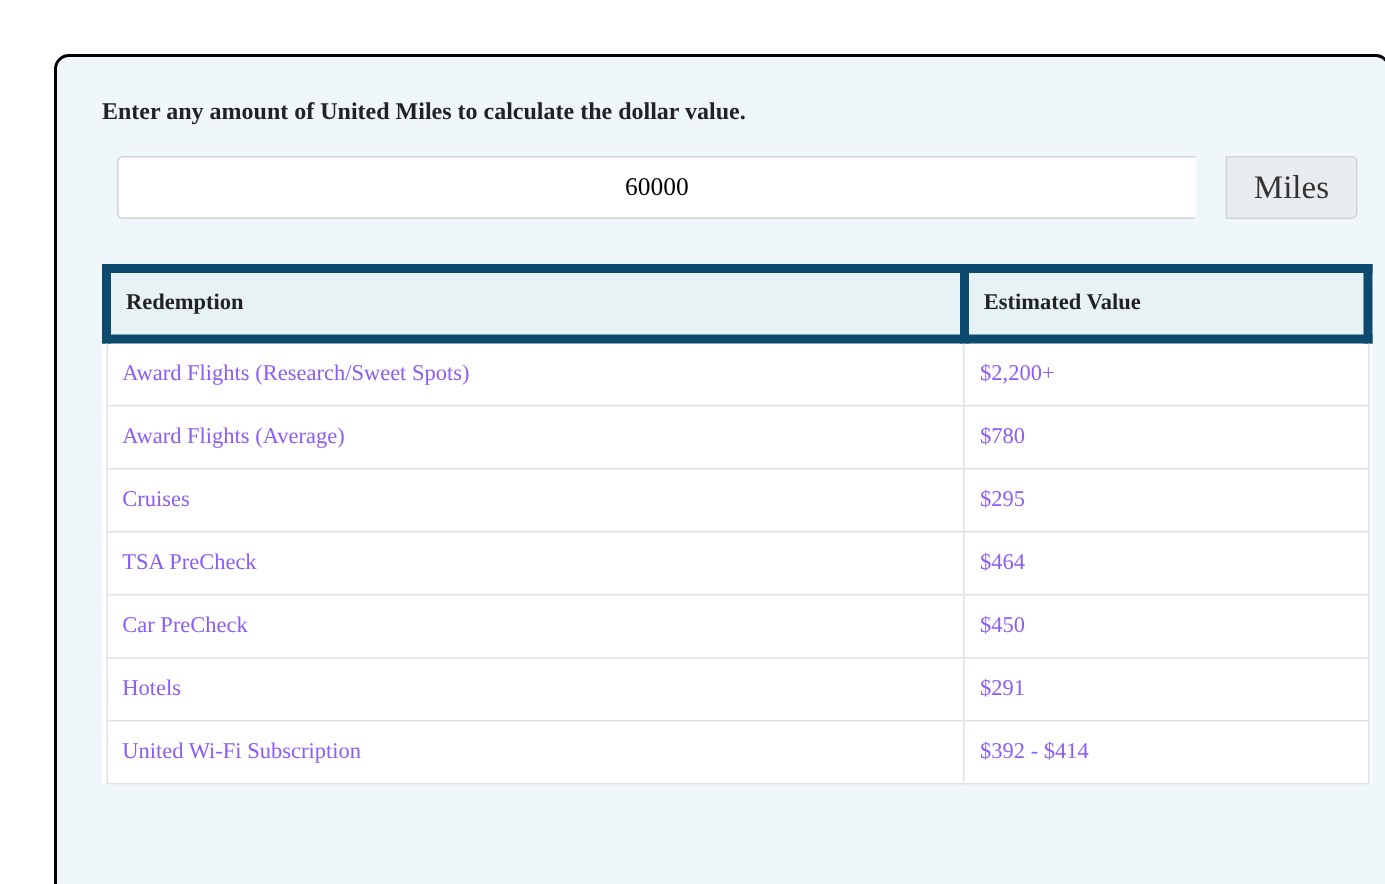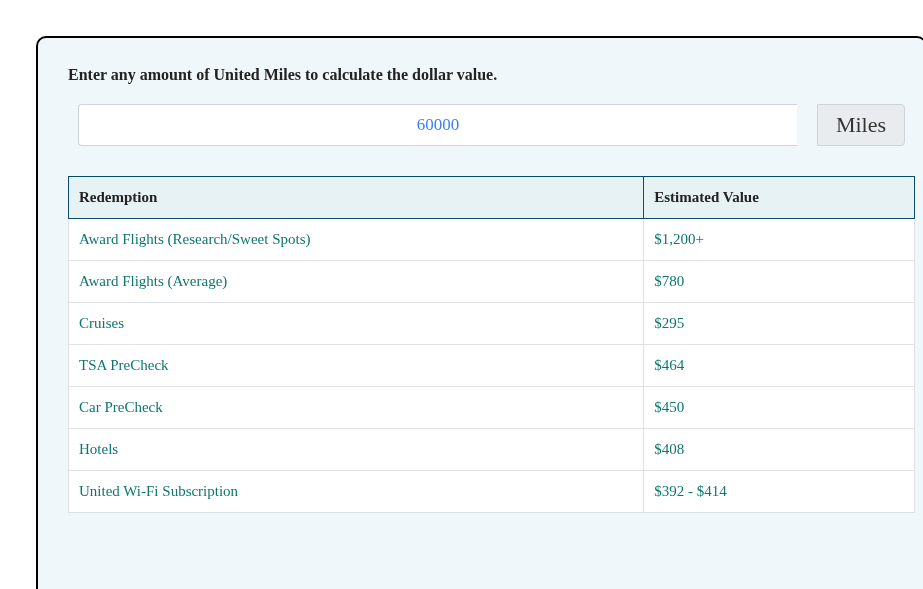--- a/index.html
+++ b/index.html
@@ -42,7 +42,7 @@
       background: #ffffff;
       text-align: center;
       font-size: 17px;
-      color: #3b82f6;
+      color: #000000;
       outline: none;
       font-family: inherit;
     }

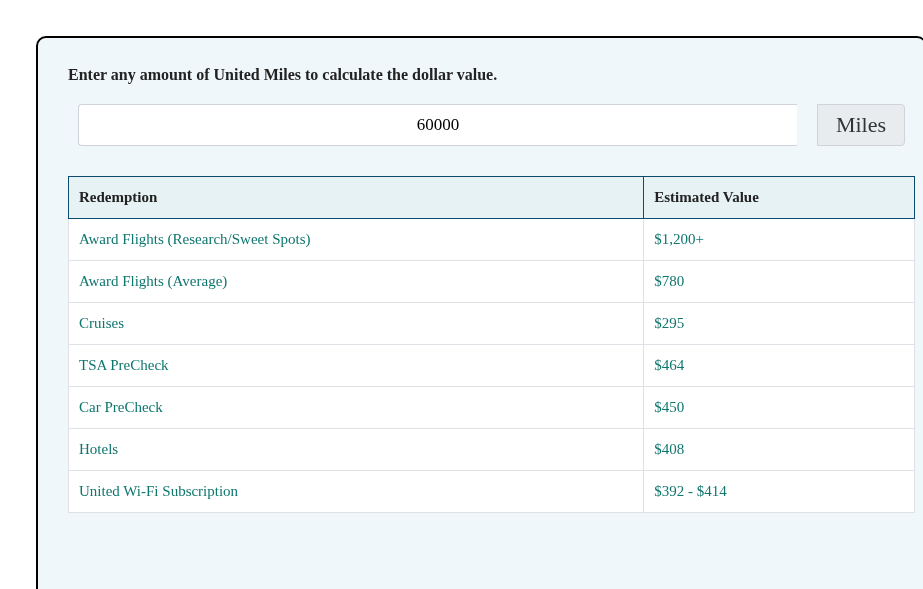--- a/index.html
+++ b/index.html
@@ -70,7 +70,7 @@
       font-size: 15px;
       color: #222;
       padding: 12px 10px;
-      border: 1px solid #0c4a6e;
+      border: 6px solid #0c4a6e;
     }
     .table td {
       font-size: 15px;

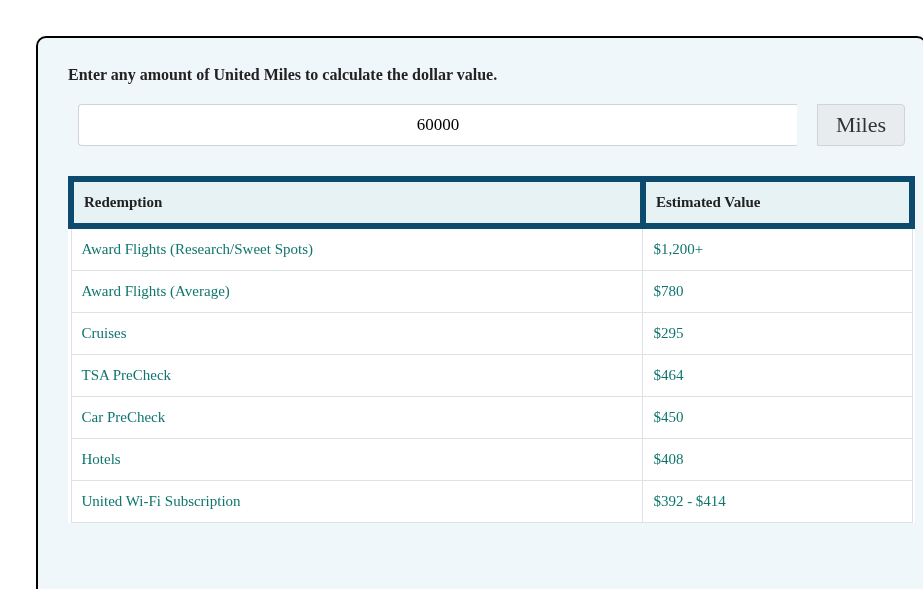--- a/index.html
+++ b/index.html
@@ -74,7 +74,7 @@
     }
     .table td {
       font-size: 15px;
-      color: #0f766e;
+      color: #8b5cf6;
       padding: 12px 10px;
       border: 1px solid #dee2e6;
       background: #ffffff;

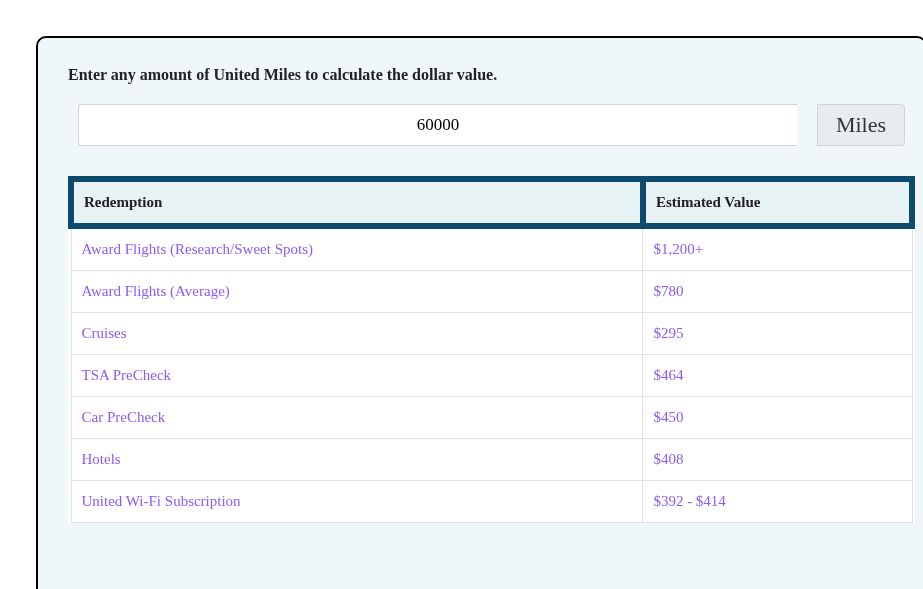--- a/index.html
+++ b/index.html
@@ -107,7 +107,7 @@
     <tbody>
       <tr>
         <td>Award Flights (Research/Sweet Spots)</td>
-        <td>$1,200+</td>
+        <td>$2,200+</td>
       </tr>
       <tr>
         <td>Award Flights (Average)</td>

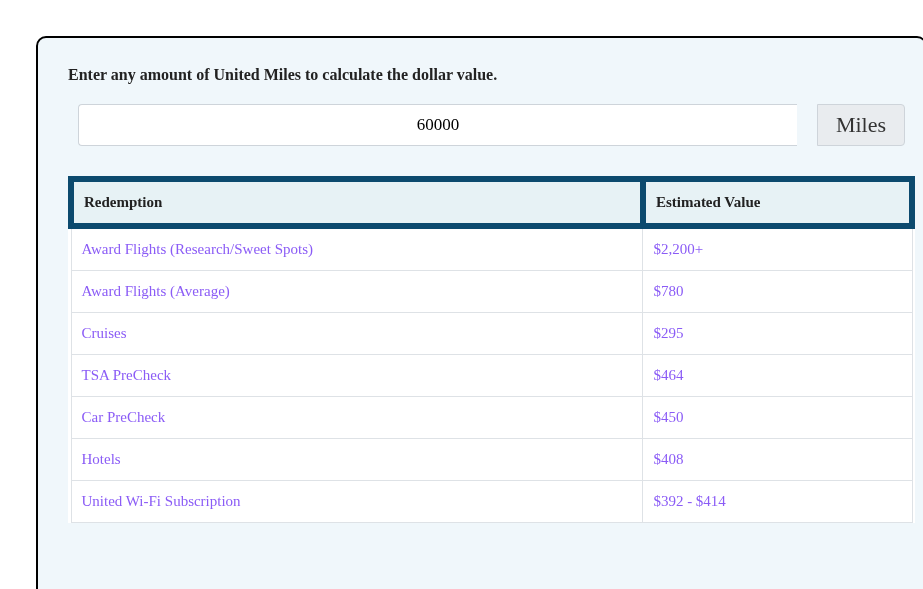--- a/index.html
+++ b/index.html
@@ -127,7 +127,7 @@
       </tr>
       <tr>
         <td>Hotels</td>
-        <td>$408</td>
+        <td>$291</td>
       </tr>
       <tr>
         <td>United Wi-Fi Subscription</td>

